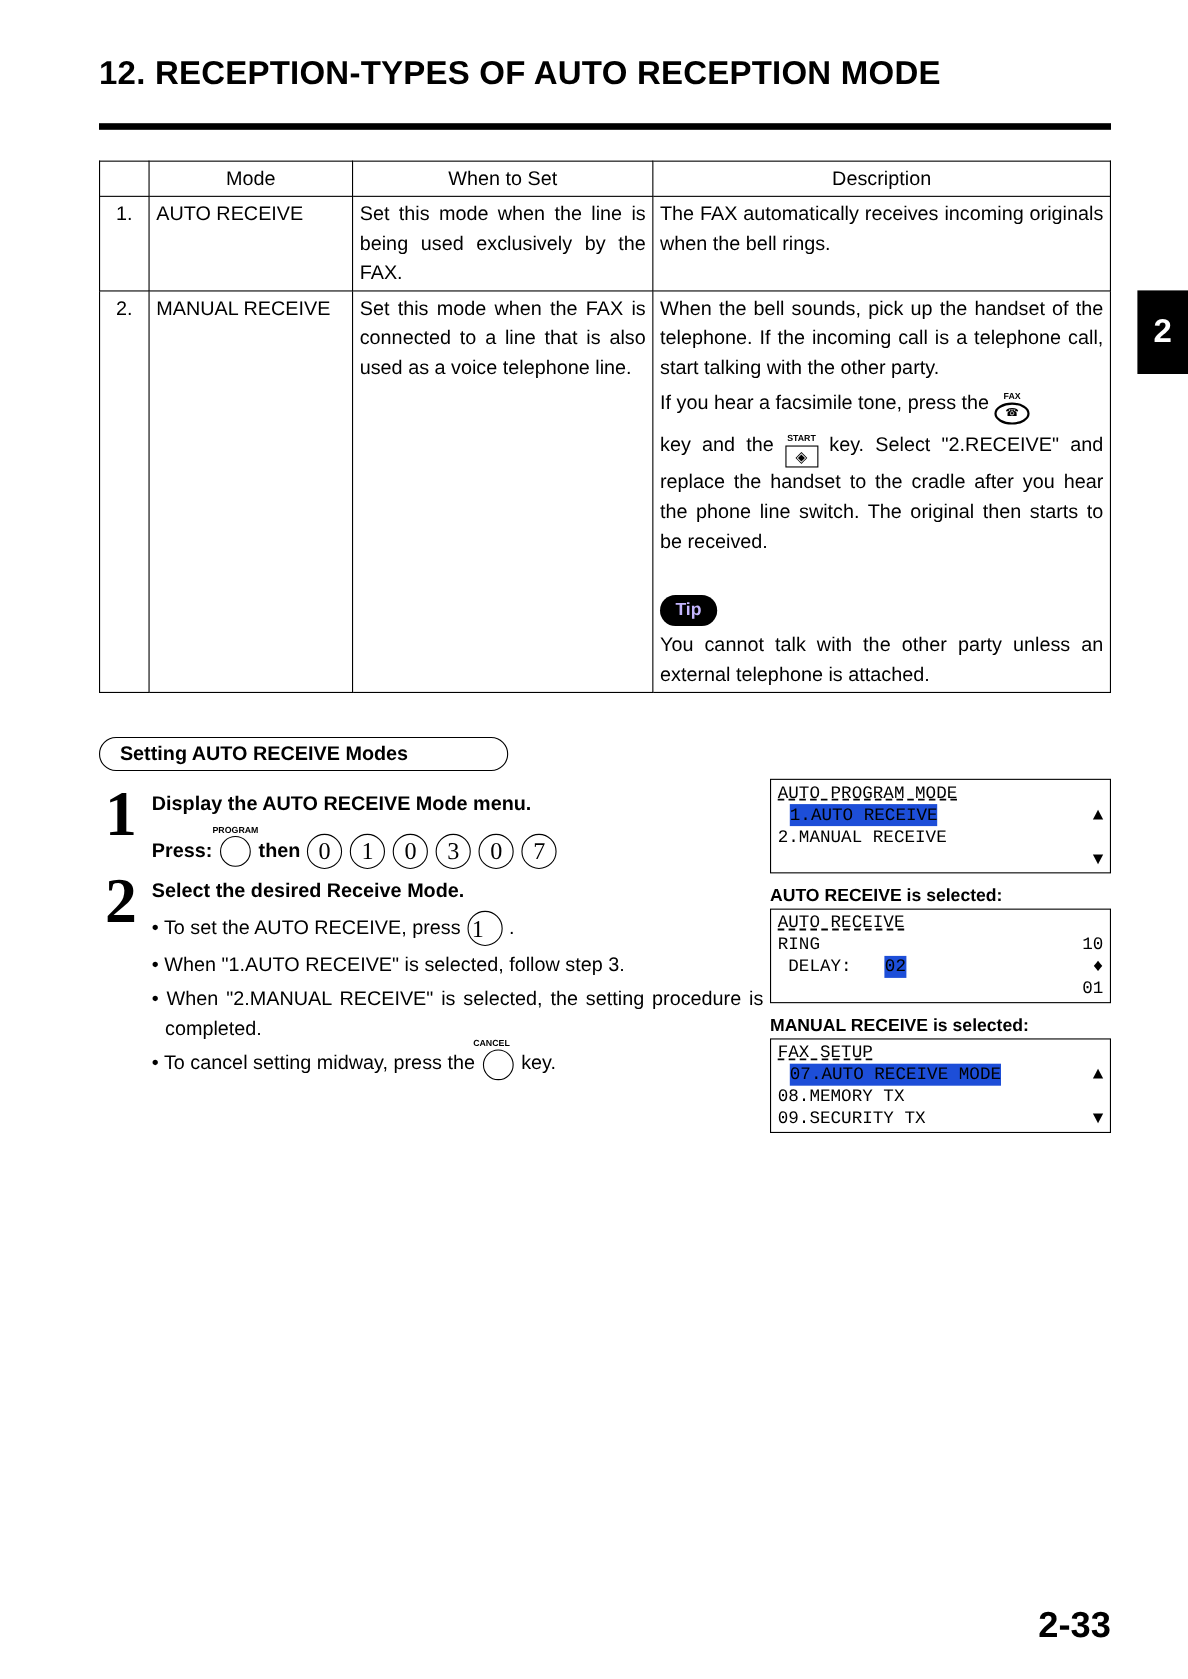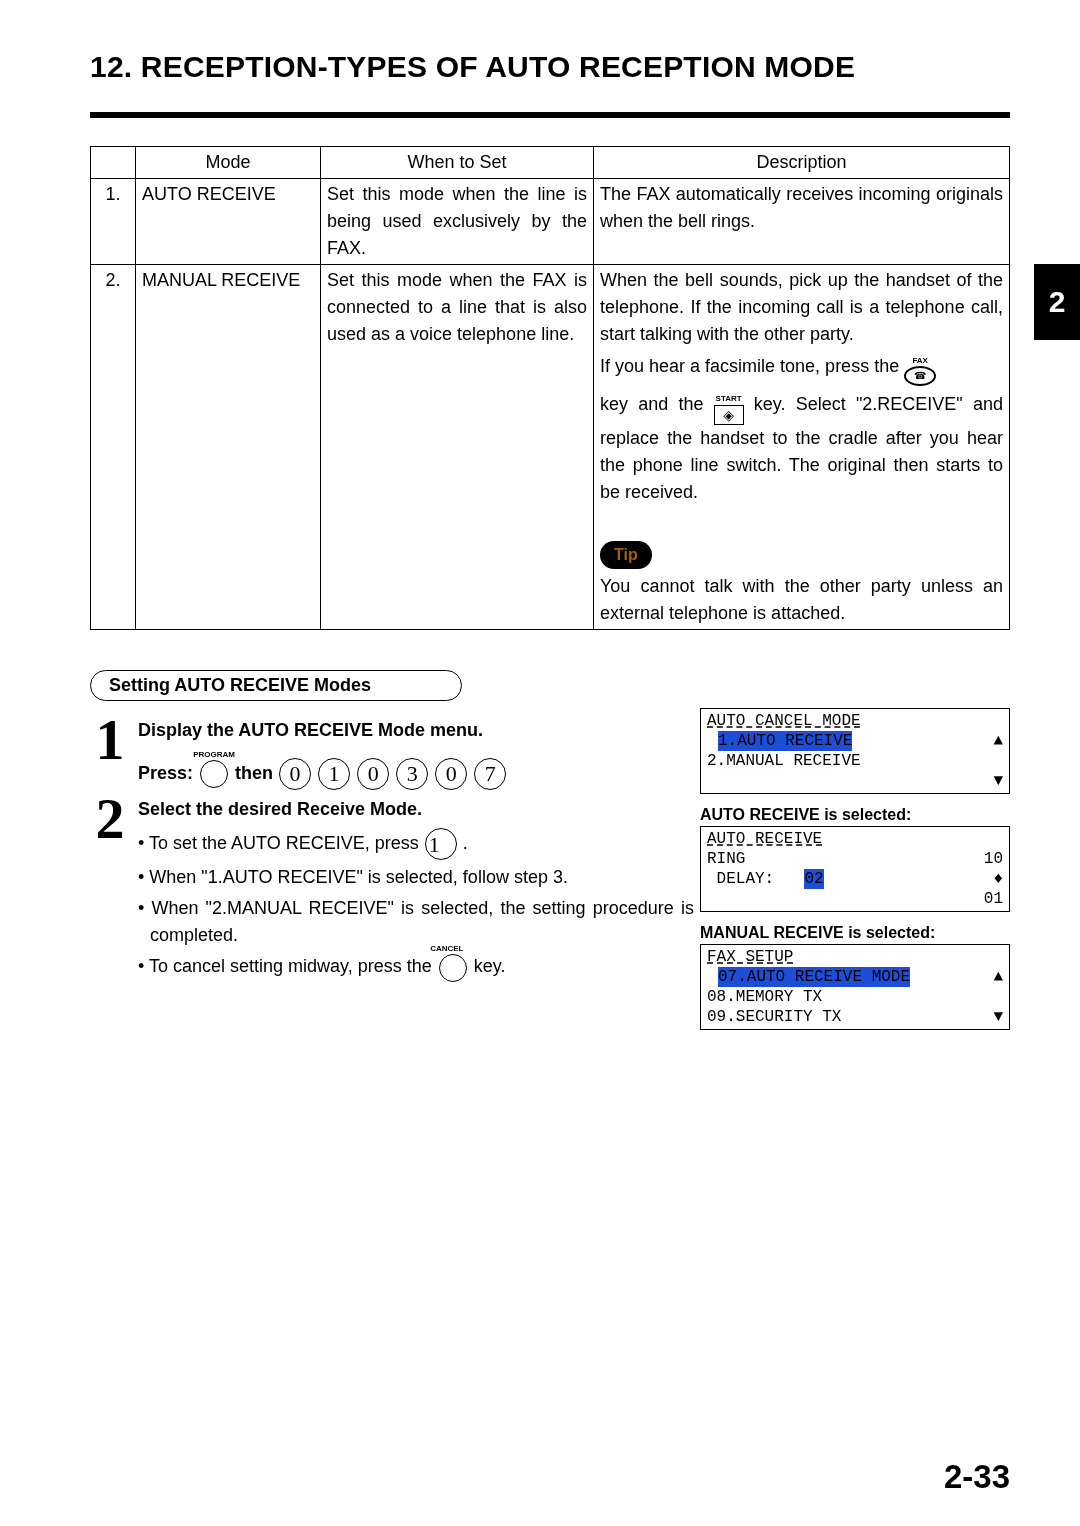--- a/index.html
+++ b/index.html
@@ -45,7 +45,7 @@
   .tip-badge {
     display: inline-block;
     background: #000;
-    color: #a16207;
+    color: #c4b5fd;
     font-weight: bold;
     border-radius: 14px;
     padding: 2px 14px;

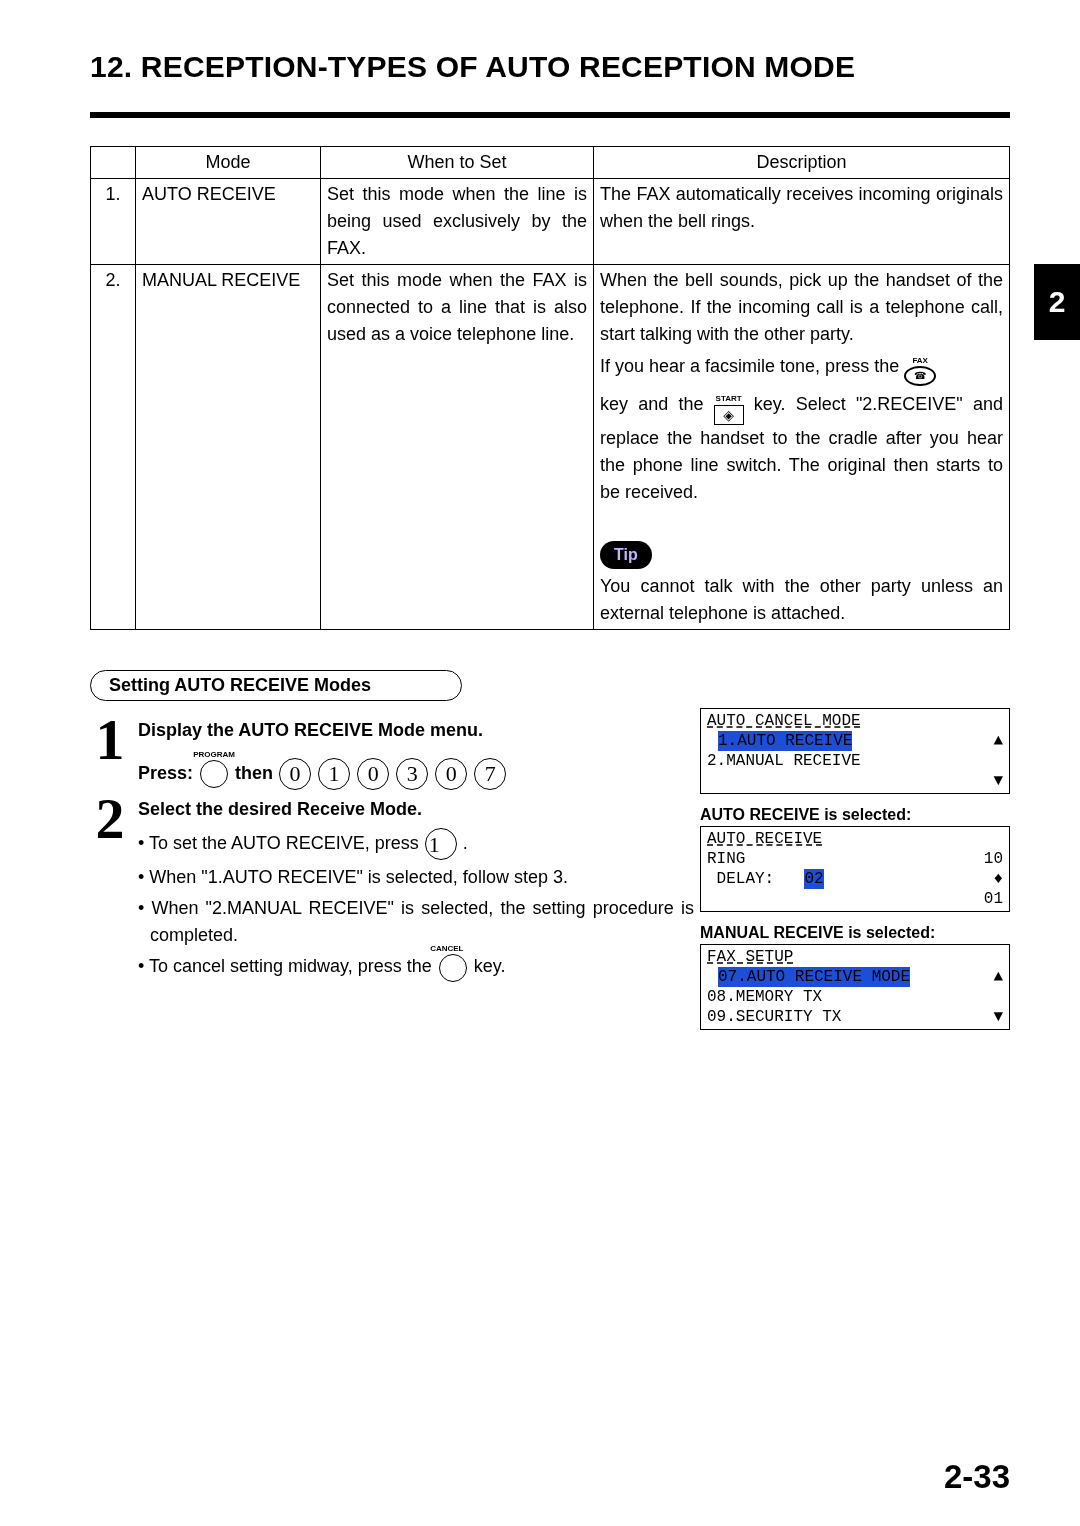--- a/index.html
+++ b/index.html
@@ -260,7 +260,7 @@
 
   <div class="setting-right">
     <div class="lcd">
-      <div class="row"><span class="underline">AUTO CANCEL MODE</span><span></span></div>
+      <div class="row"><span class="underline">AUTO PROGRAM MODE</span><span></span></div>
       <div class="row"><span class="hl">1.AUTO RECEIVE</span><span>▲</span></div>
       <div class="row"><span>2.MANUAL RECEIVE</span></div>
       <div class="row"><span></span><span>▼</span></div>

